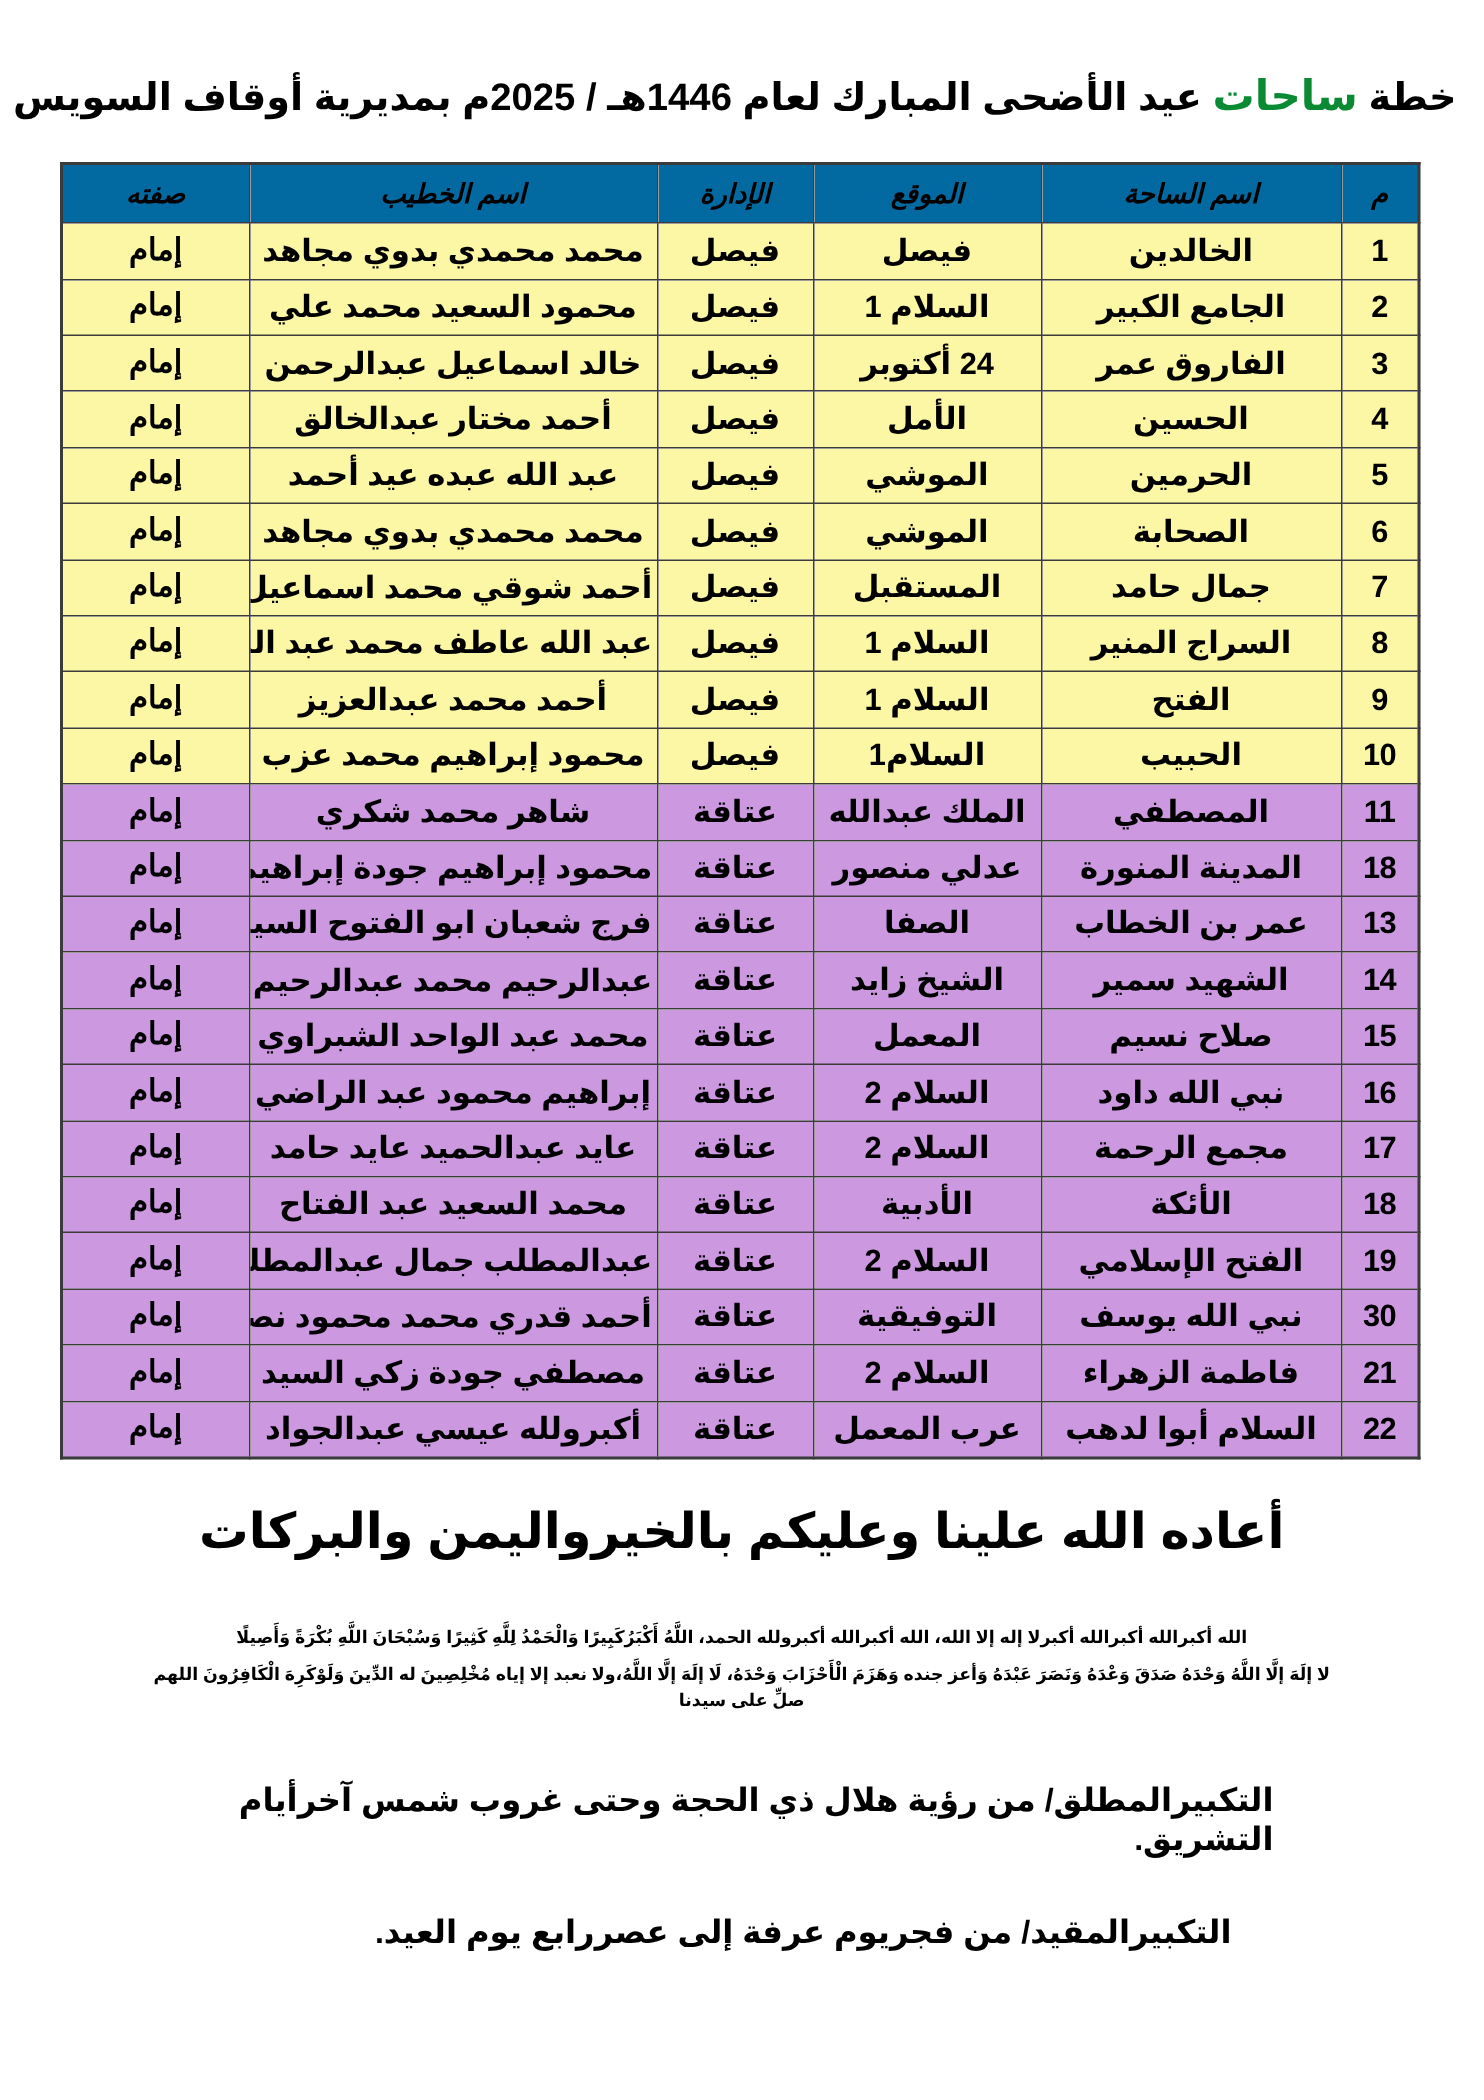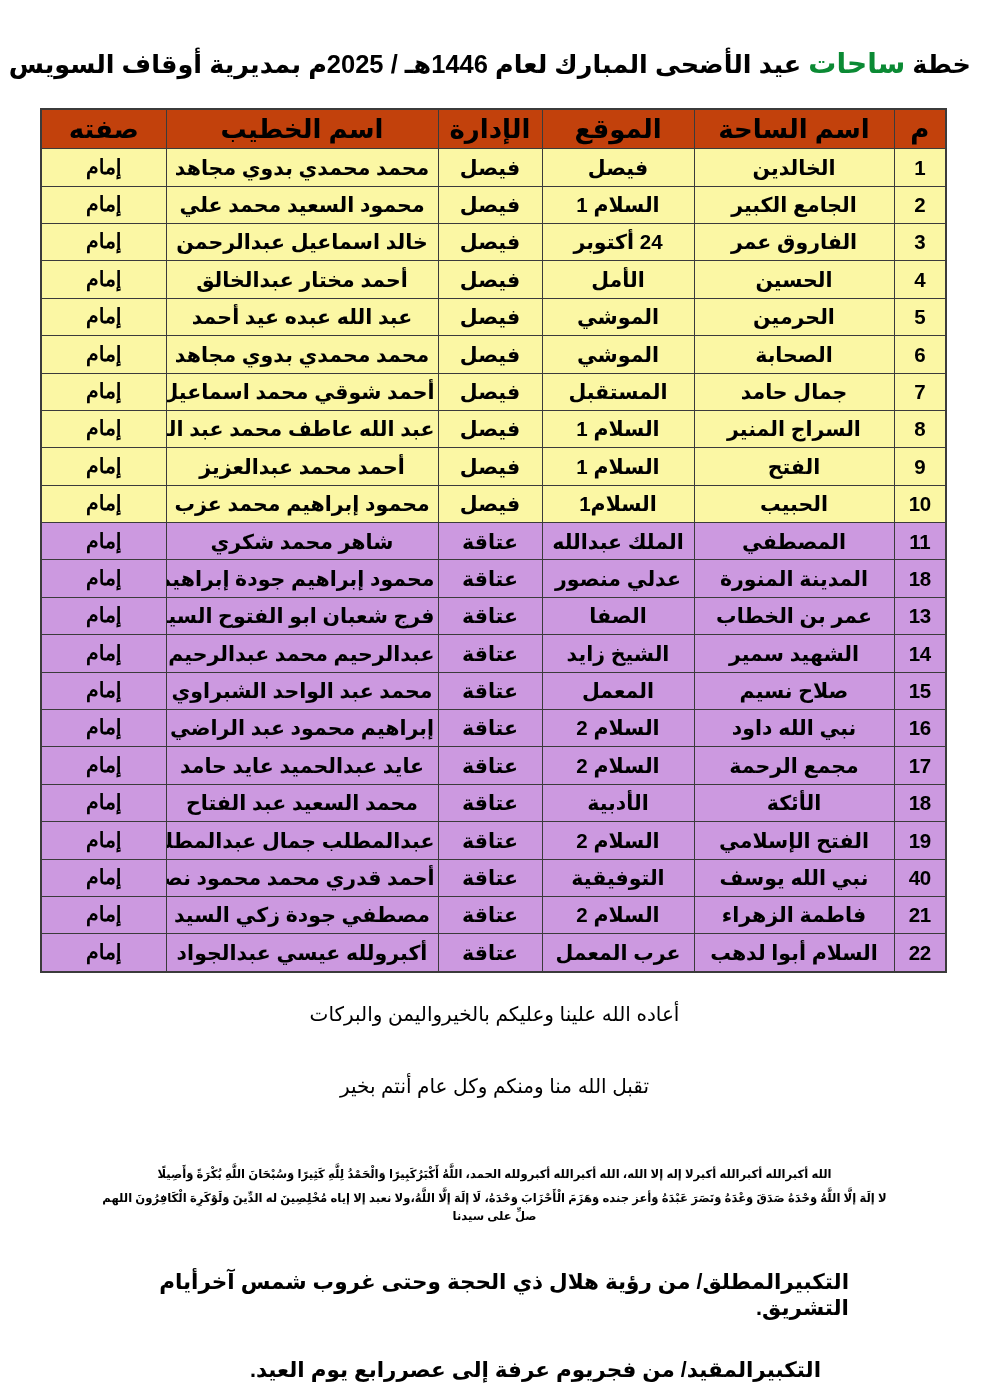--- a/index.html
+++ b/index.html
@@ -57,11 +57,12 @@
     overflow: hidden;
   }
   table.plan thead th {
-    background: #c2410c;
+    background: #0369a1;
     color: #000000;
-    font-size: 26px;
+    font-size: 18px;
     height: 34px;
     letter-spacing: -0.3px;
+    font-style: italic;
   }
   table.plan tbody td {
     font-size: 20.5px;

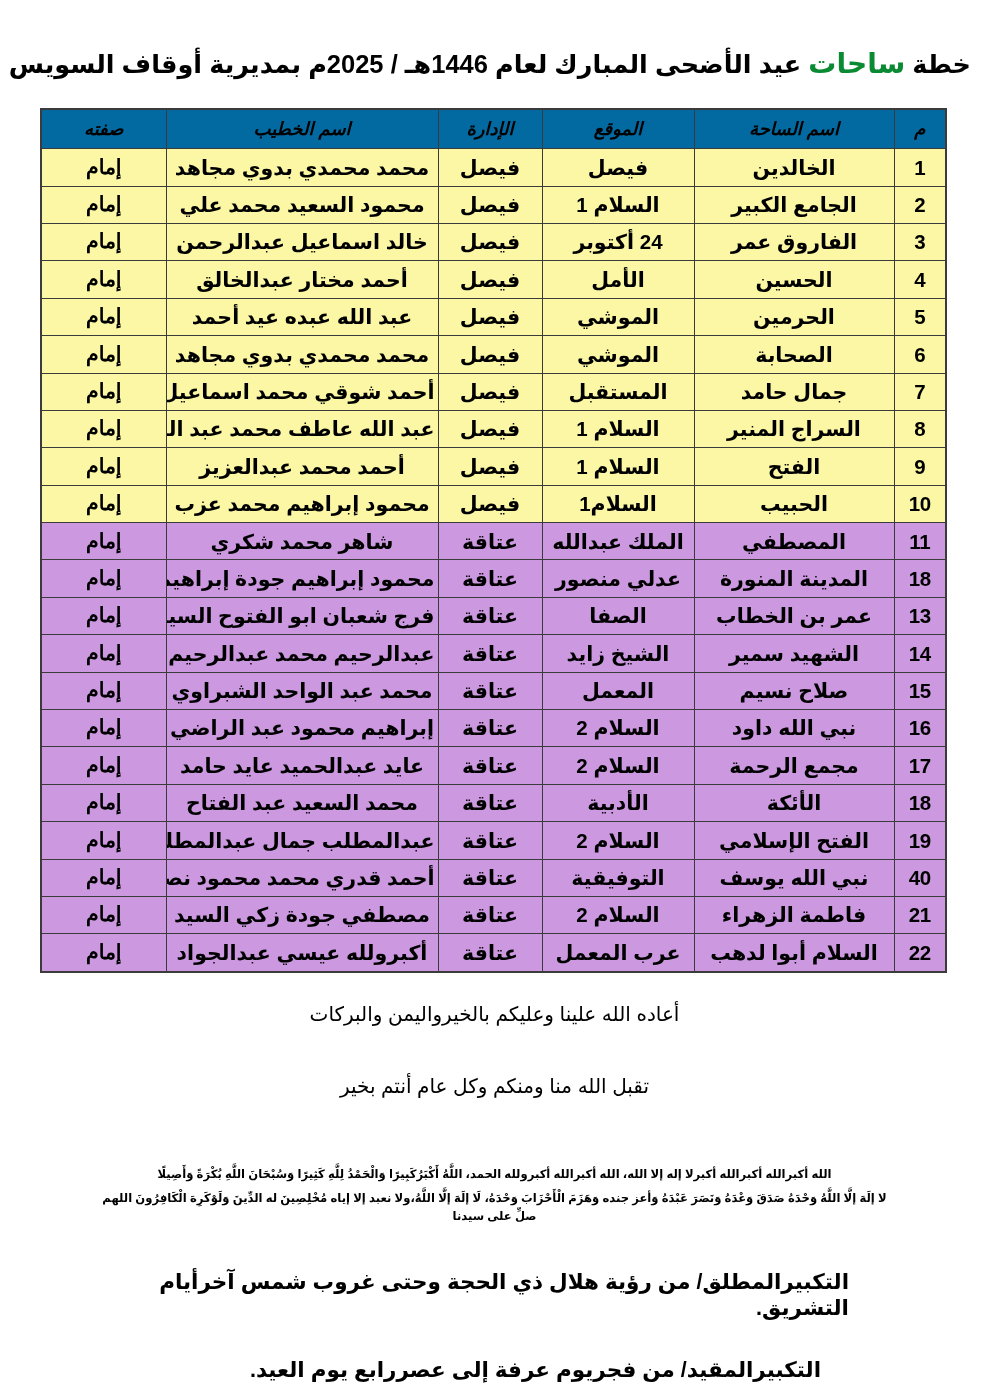--- a/index.html
+++ b/index.html
@@ -307,7 +307,7 @@
           <td class="role">إمام</td>
         </tr>
         <tr class="zone-ataqa">
-          <td class="no">40</td>
+          <td class="no">30</td>
           <td class="name">نبي الله يوسف</td>
           <td class="loc">التوفيقية</td>
           <td class="adm">عتاقة</td>

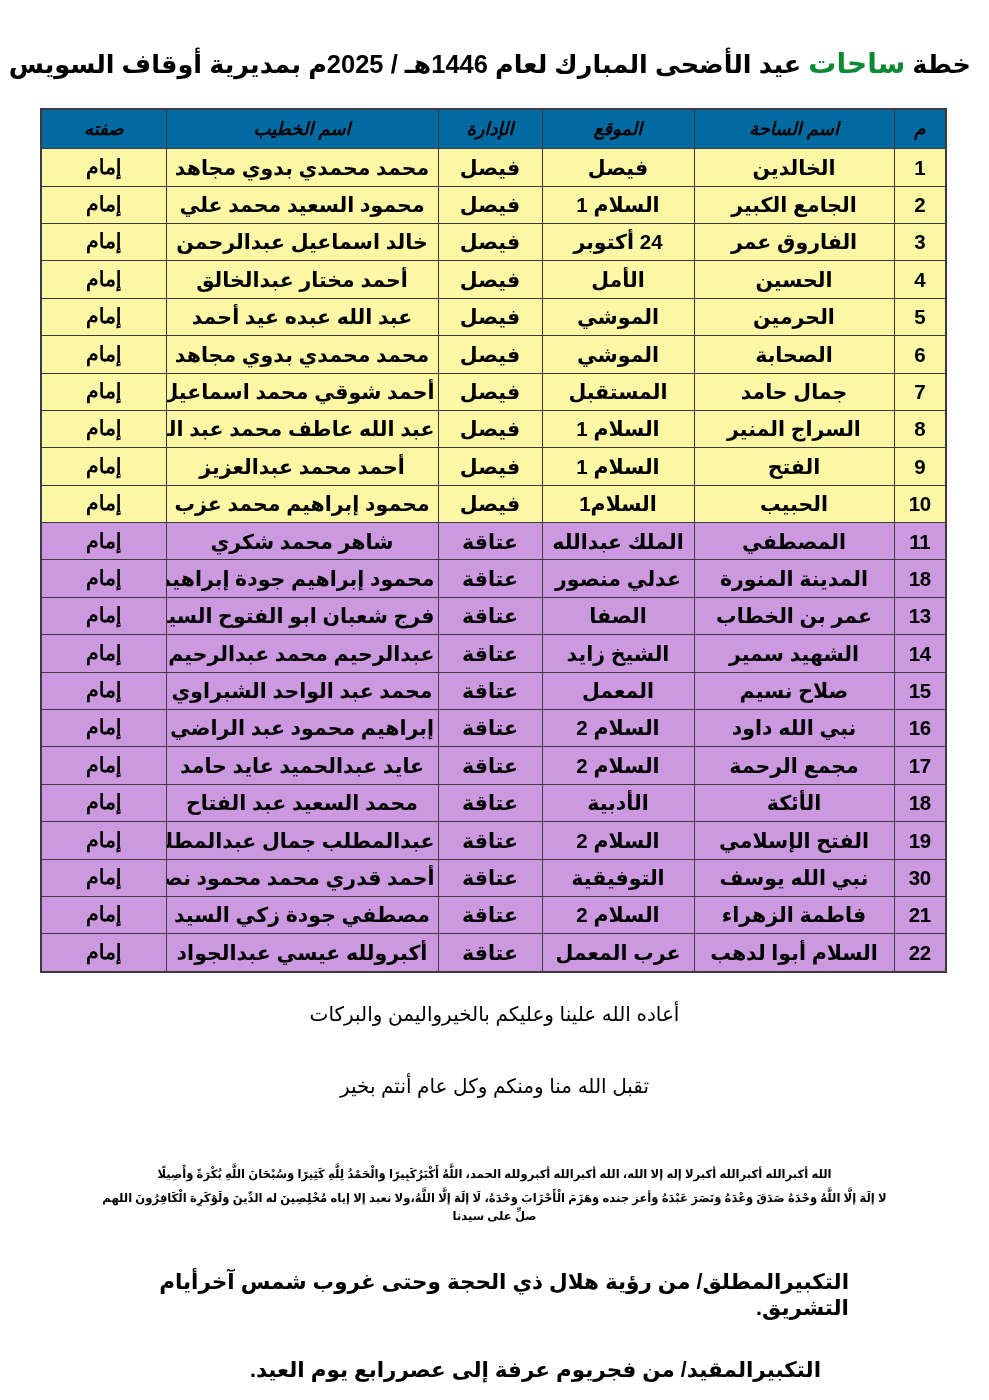--- a/index.html
+++ b/index.html
@@ -90,8 +90,8 @@
     direction: rtl;
   }
   .greet-line {
-    font-size: 20px;
-    font-weight: normal;
+    font-size: 33px;
+    font-weight: bold;
     line-height: 1.1;
   }
   .greet-line.second { margin-top: 50px; }

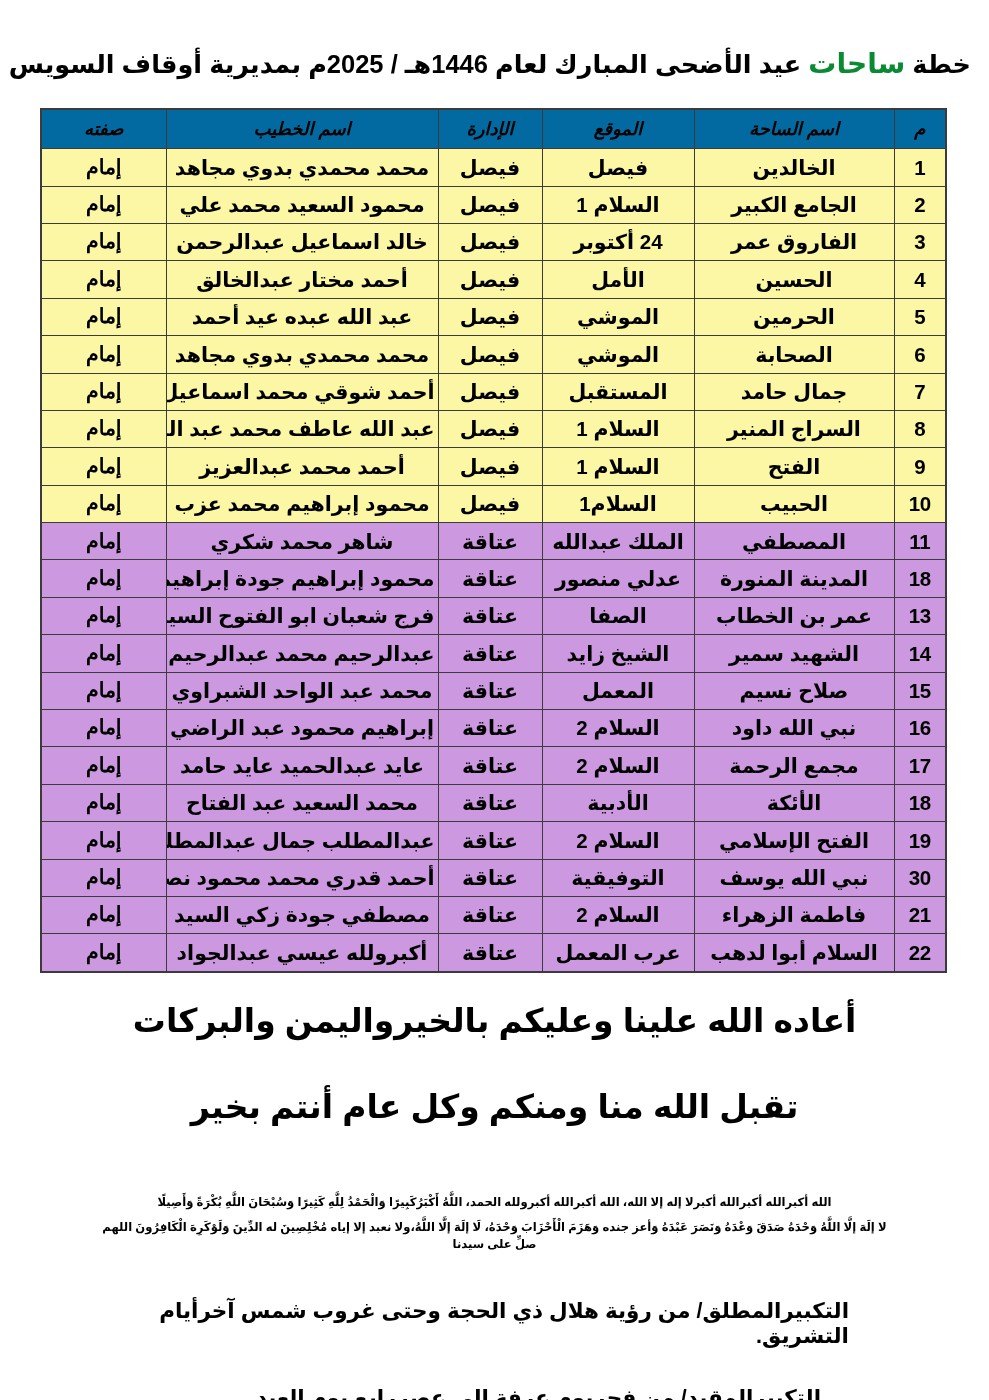--- a/index.html
+++ b/index.html
@@ -336,7 +336,6 @@
 
 <div class="greetings">
   <div class="greet-line first">أعاده الله علينا وعليكم بالخيرواليمن والبركات</div>
-  <div class="greet-line second">تقبل الله منا ومنكم وكل عام أنتم بخير</div>
 </div>
 
 <div class="takbeer">

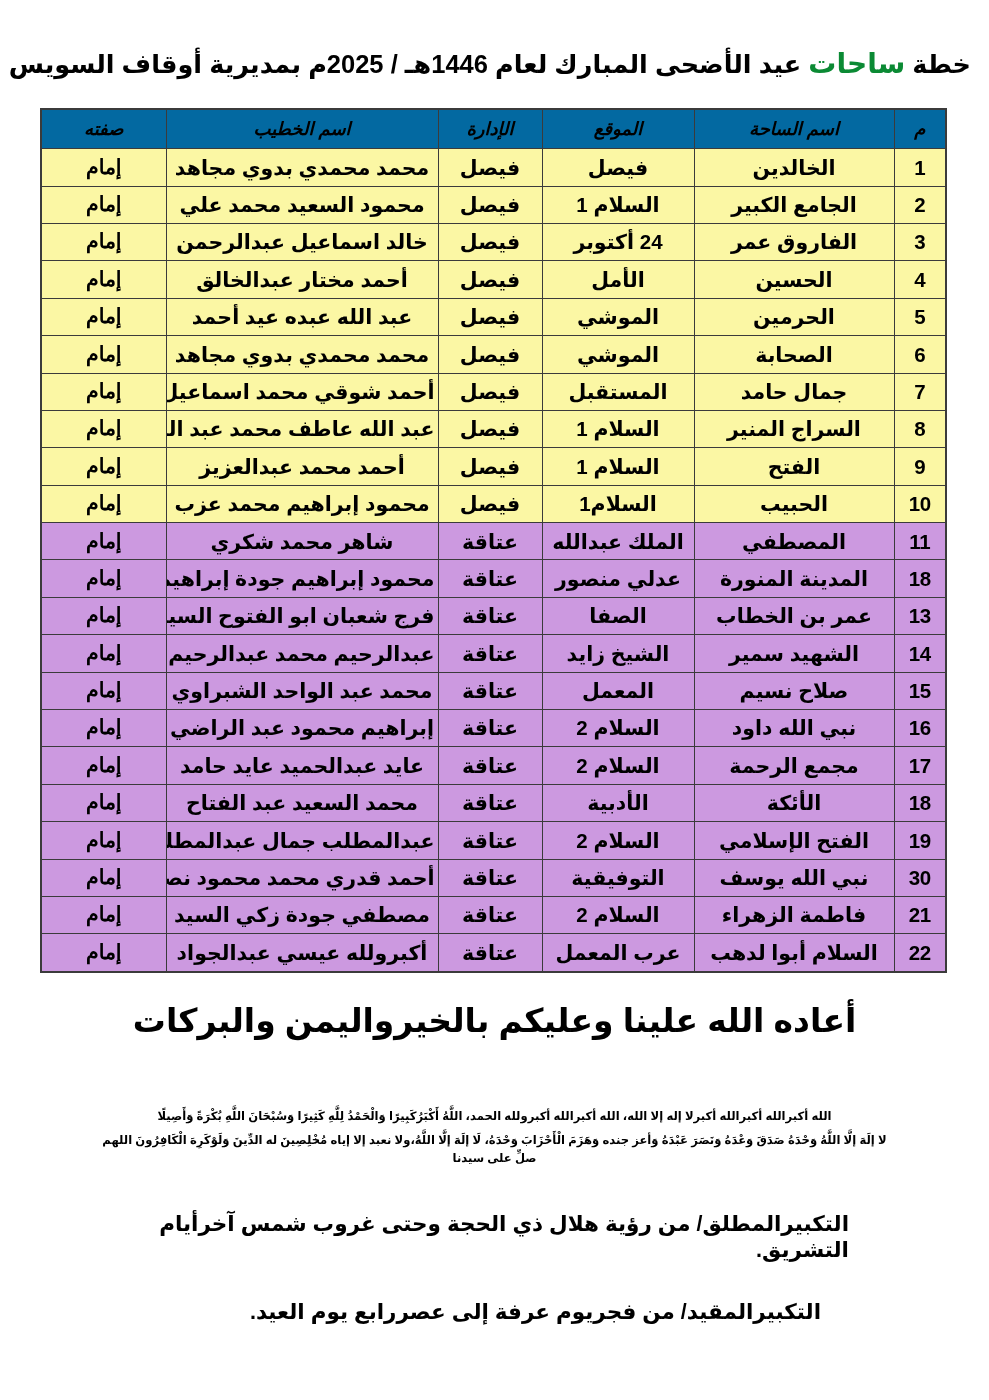--- a/index.html
+++ b/index.html
@@ -98,7 +98,7 @@
 
   
   .takbeer {
-    margin-top: 68px;
+    margin-top: 44px;
     text-align: center;
     direction: rtl;
     padding: 0 95px;

